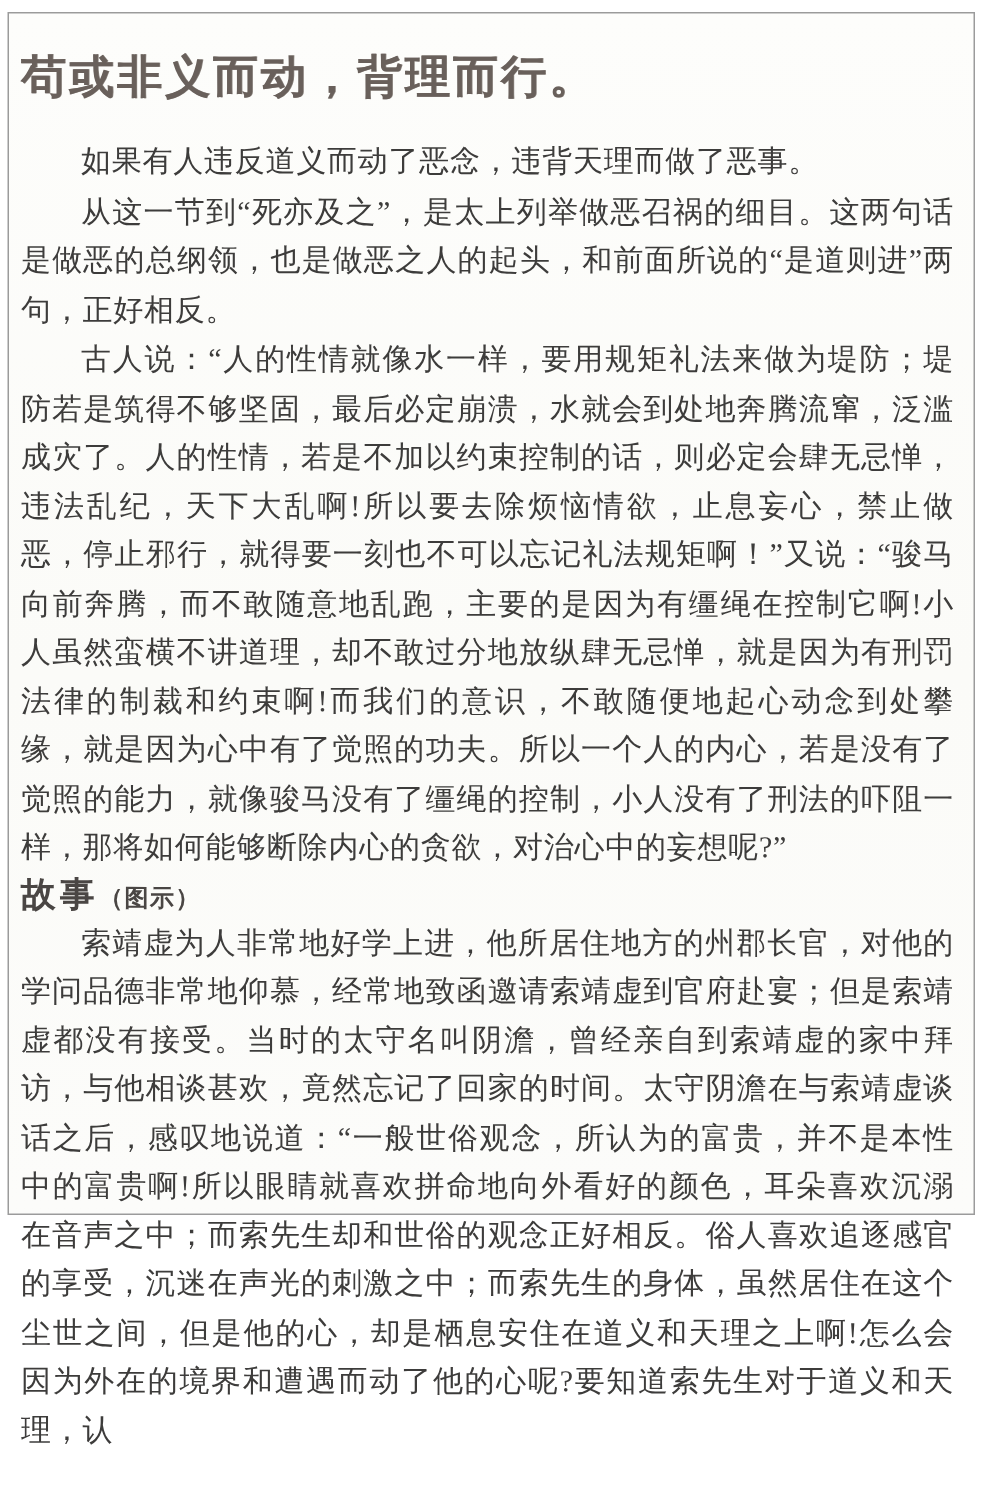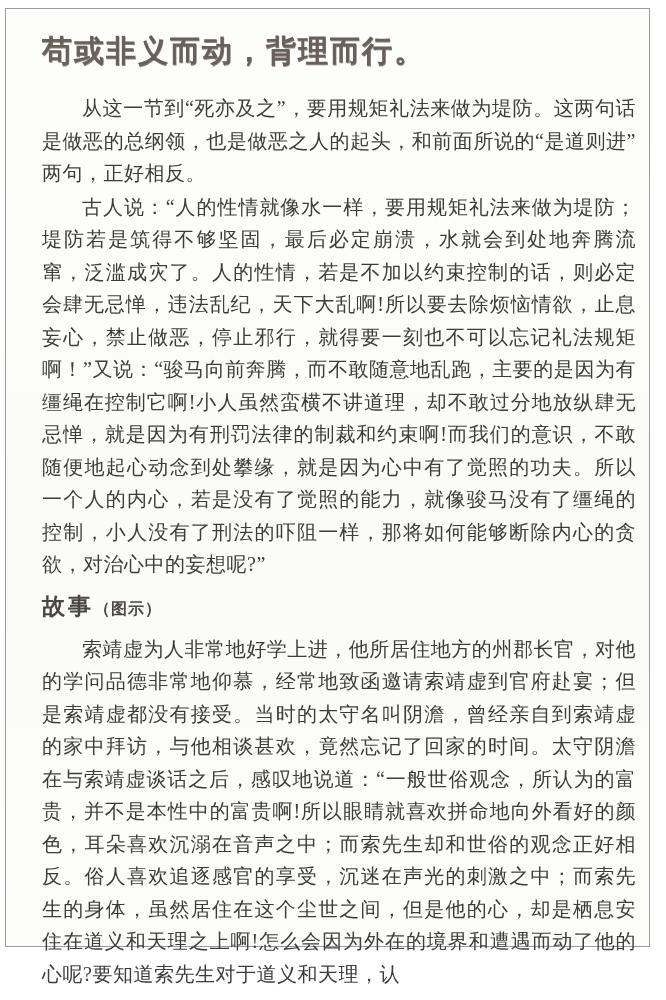--- a/index.html
+++ b/index.html
@@ -16,11 +16,11 @@
     left: 5px;
     top: 8px;
     width: 645px;
-    height: 939px;
+    height: 802px;
     box-sizing: border-box;
     border: 1px solid #9b9b9b;
     background: linear-gradient(180deg, #fdfdfb 0%, #fbfbf8 55%, #fcfcfa 100%);
-    padding: 14px 13px 0 36px;
+    padding: 14px 13px 0 8px;
   }
   .page-title {
     margin: 8px 0 20px 0;

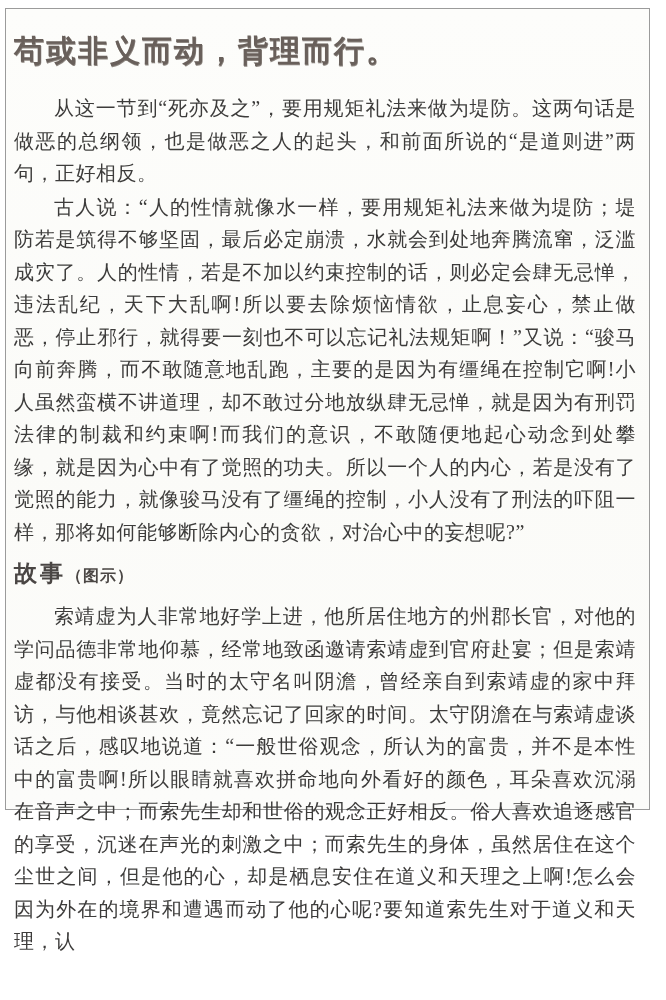--- a/index.html
+++ b/index.html
@@ -72,6 +72,7 @@
   <h1 class="page-title">苟或非义而动，背理而行。</h1>
 
 
+  <p class="body-para">如果有人违反道义而动了恶念，违背天理而做了恶事。</p>
 
 
   <p class="body-para">从这一节到“死亦及之”，要用规矩礼法来做为堤防。这两句话是做恶的总纲领，也是做恶之人的起头，和前面所说的“是道则进”两句，正好相反。</p>

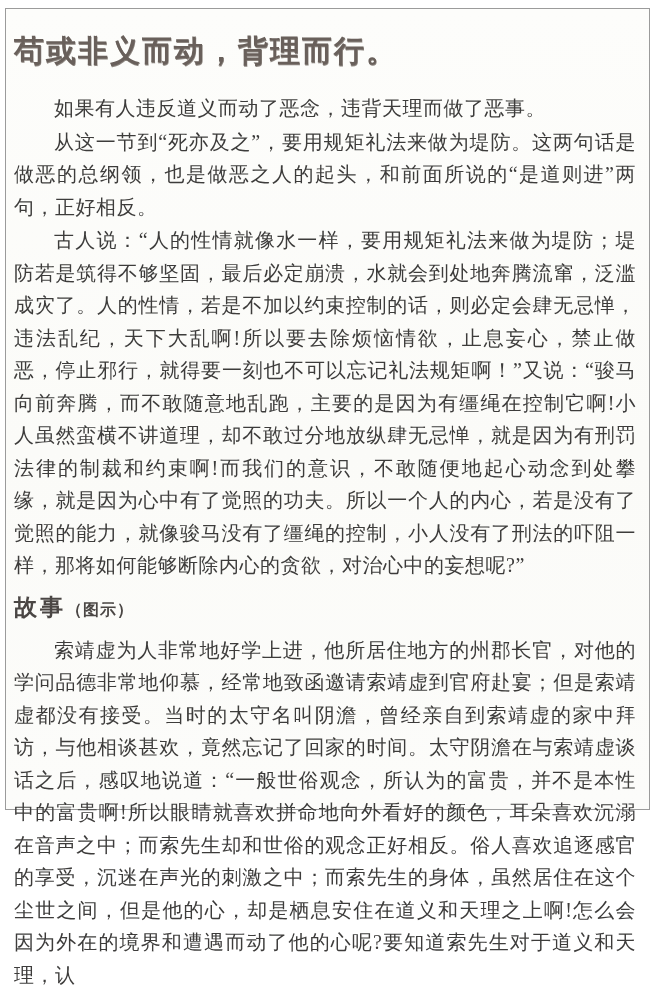--- a/index.html
+++ b/index.html
@@ -75,7 +75,7 @@
   <p class="body-para">如果有人违反道义而动了恶念，违背天理而做了恶事。</p>
 
 
-  <p class="body-para">从这一节到“死亦及之”，要用规矩礼法来做为堤防。这两句话是做恶的总纲领，也是做恶之人的起头，和前面所说的“是道则进”两句，正好相反。</p>
+  <p class="body-para">从这一节到“死亦及之”，是太上列举做恶召祸的细目。这两句话是做恶的总纲领，也是做恶之人的起头，和前面所说的“是道则进”两句，正好相反。</p>
 
   <p class="body-para">古人说：“人的性情就像水一样，要用规矩礼法来做为堤防；堤防若是筑得不够坚固，最后必定崩溃，水就会到处地奔腾流窜，泛滥成灾了。人的性情，若是不加以约束控制的话，则必定会肆无忌惮，违法乱纪，天下大乱啊!所以要去除烦恼情欲，止息妄心，禁止做恶，停止邪行，就得要一刻也不可以忘记礼法规矩啊！”又说：“骏马向前奔腾，而不敢随意地乱跑，主要的是因为有缰绳在控制它啊!小人虽然蛮横不讲道理，却不敢过分地放纵肆无忌惮，就是因为有刑罚法律的制裁和约束啊!而我们的意识，不敢随便地起心动念到处攀缘，就是因为心中有了觉照的功夫。所以一个人的内心，若是没有了觉照的能力，就像骏马没有了缰绳的控制，小人没有了刑法的吓阻一样，那将如何能够断除内心的贪欲，对治心中的妄想呢?”</p>
 

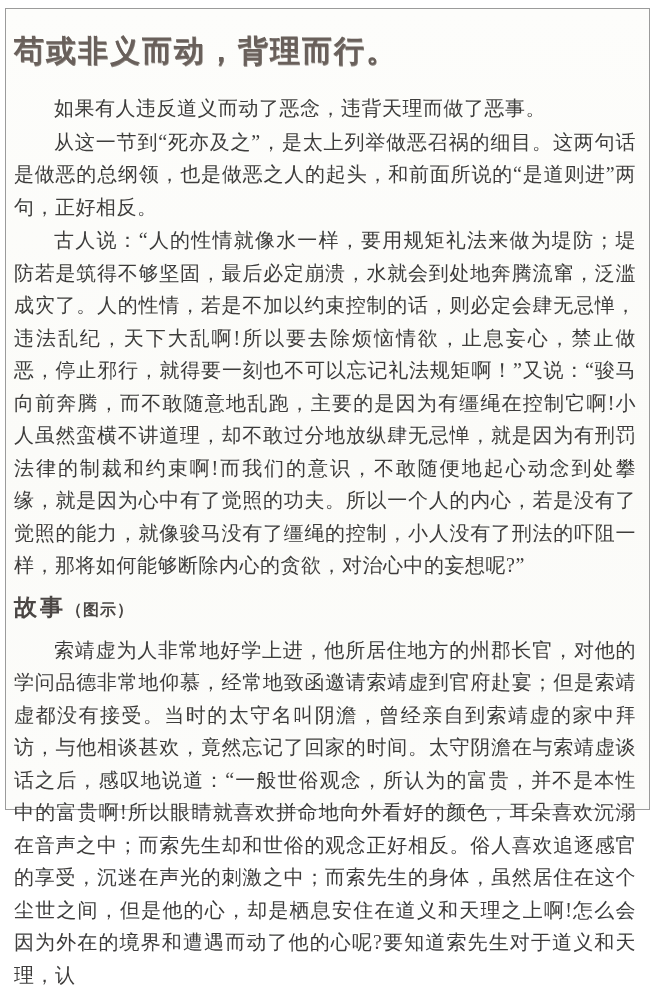--- a/index.html
+++ b/index.html
@@ -49,7 +49,7 @@
   }
   .story-heading {
     margin: 4px 0 2px 0;
-    line-height: 44px;
+    line-height: 22px;
   }
   .story-heading .story-label {
     font-size: 23px;

